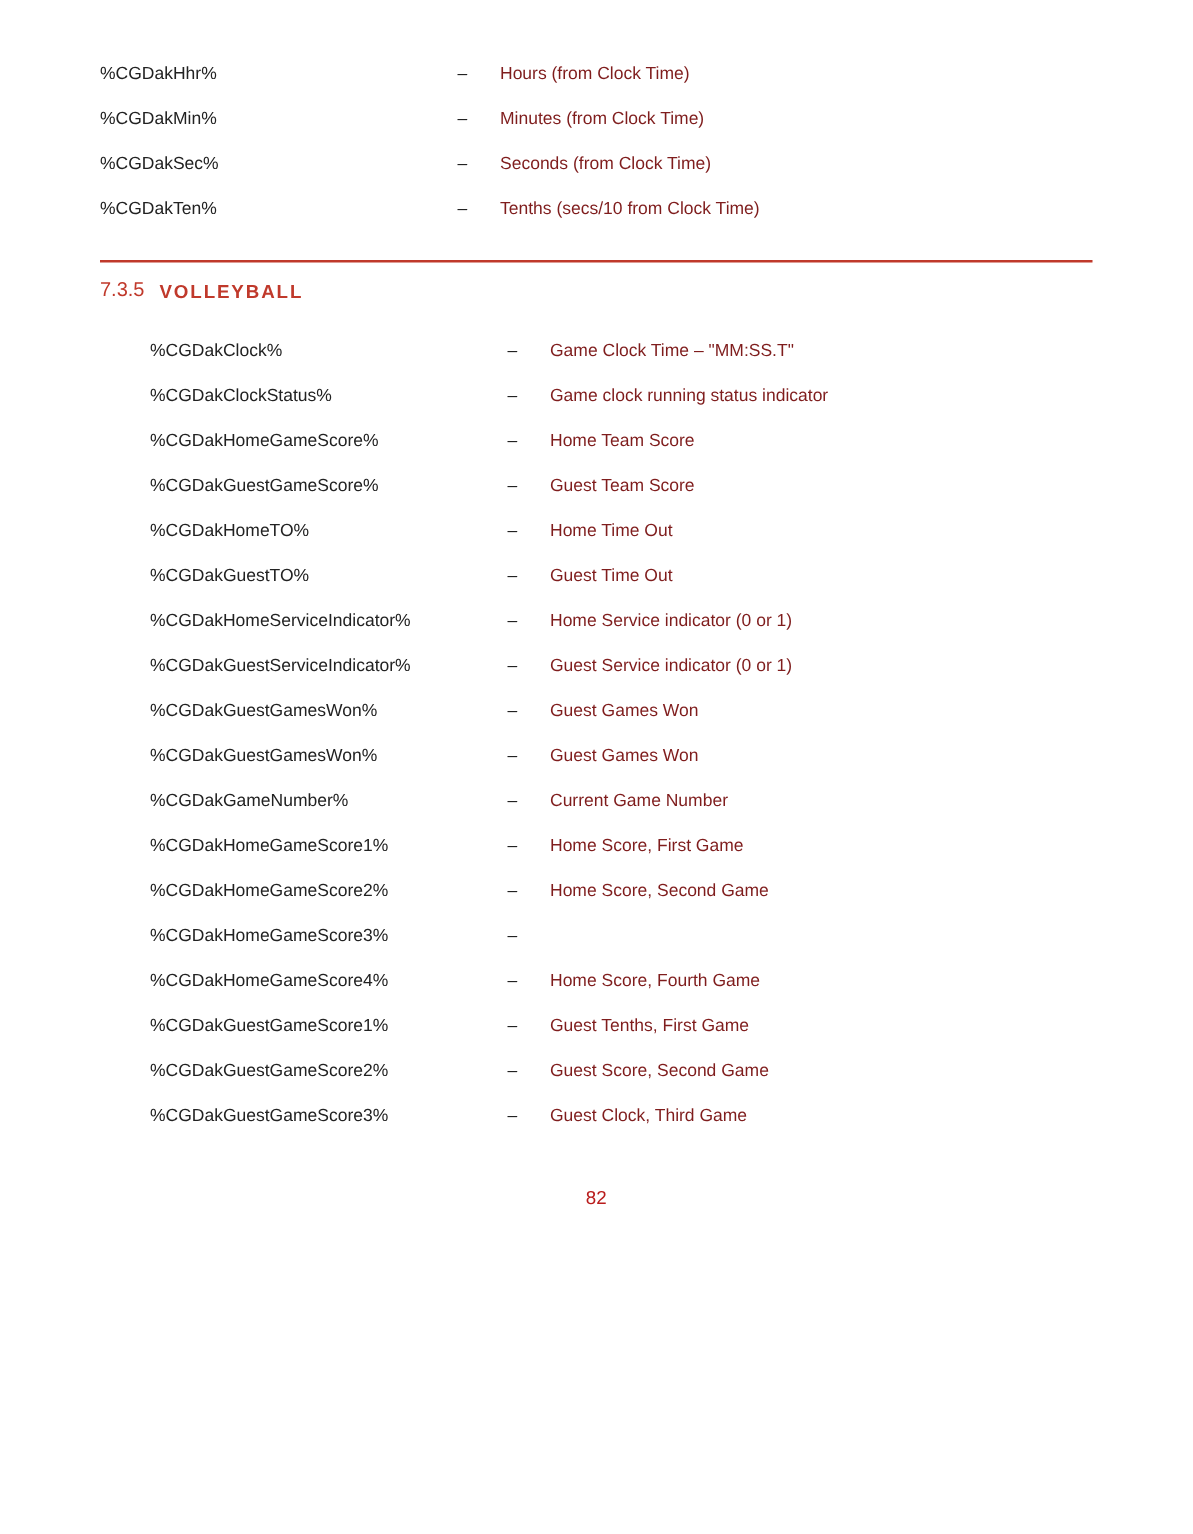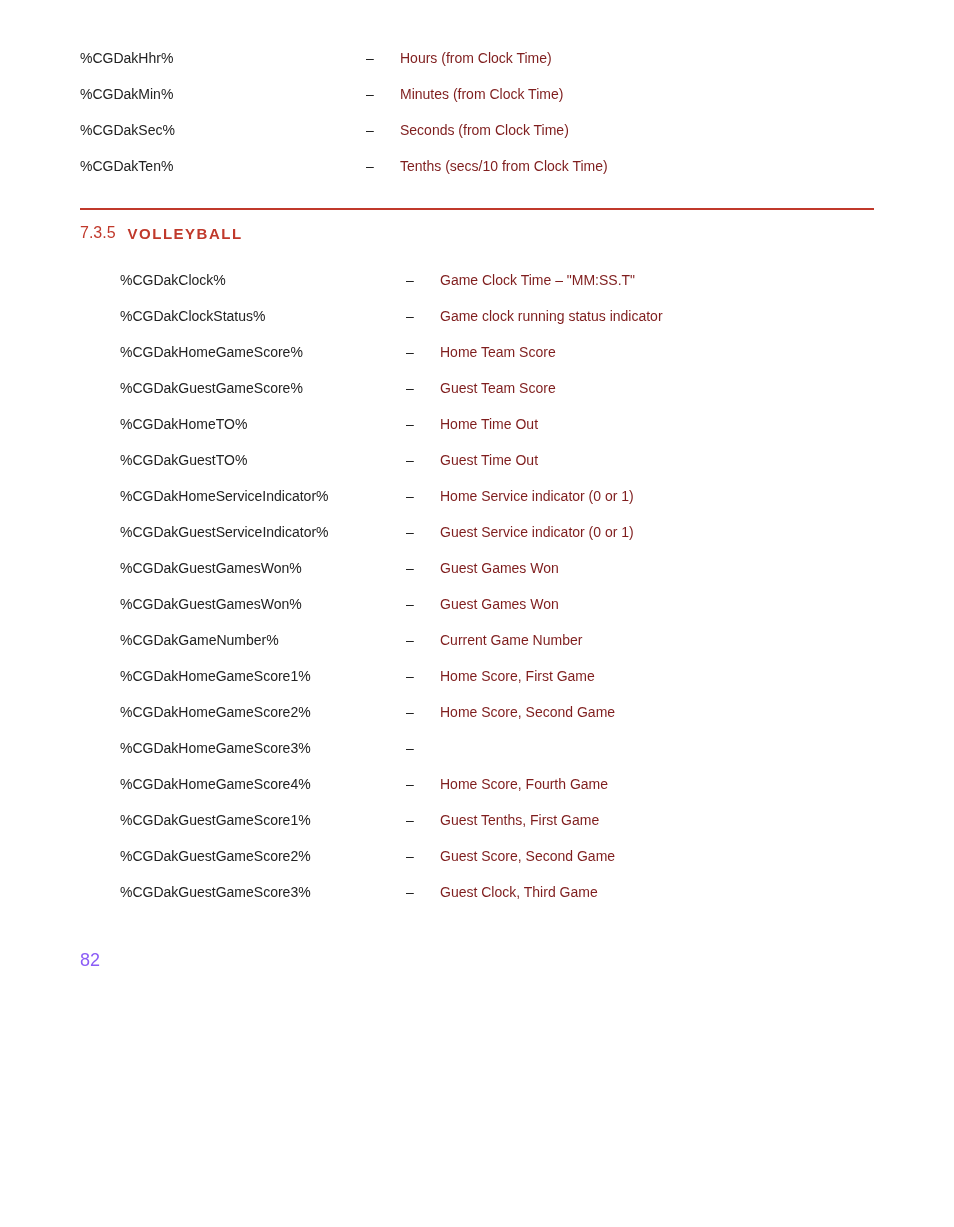--- a/index.html
+++ b/index.html
@@ -78,9 +78,10 @@
     }
 
     .page-number {
+      text-align: center;
       margin-top: 40px;
-      font-size: 18px;
-      color: #8b5cf6;
+      font-size: 15px;
+      color: #b91c1c;
     }
   </style>
 </head>

